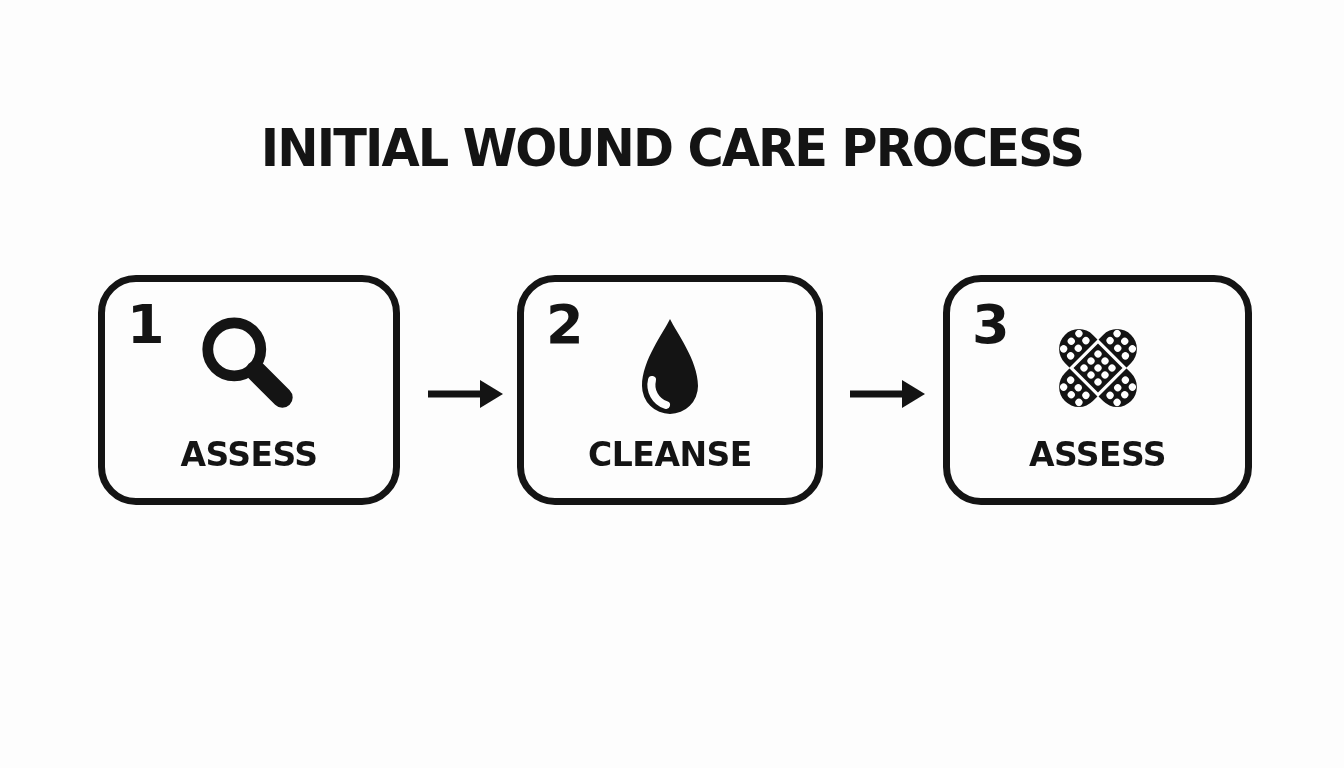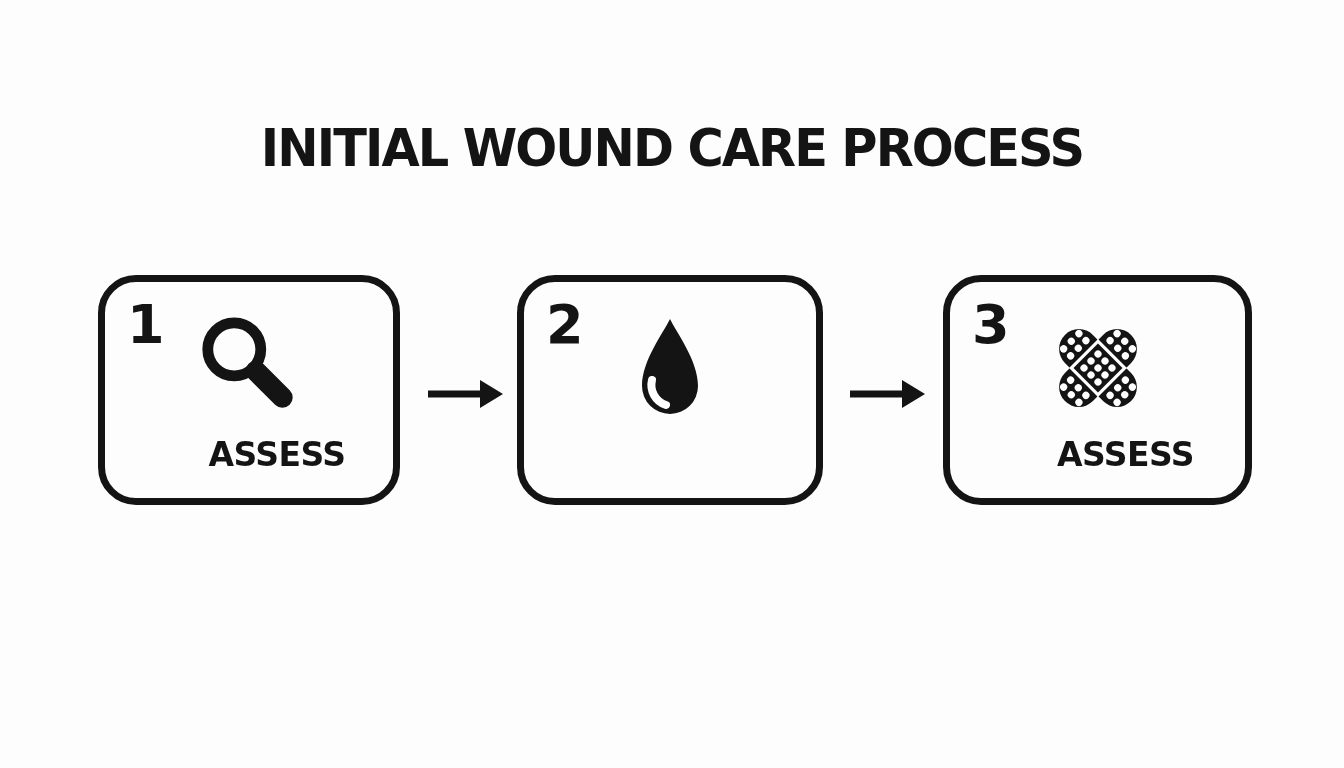--- a/index.html
+++ b/index.html
@@ -64,7 +64,6 @@
     font-weight:bold;
     letter-spacing:-.5px;
     color:var(--ink);
-    margin-left:28px;
   }
 
   .arrow{

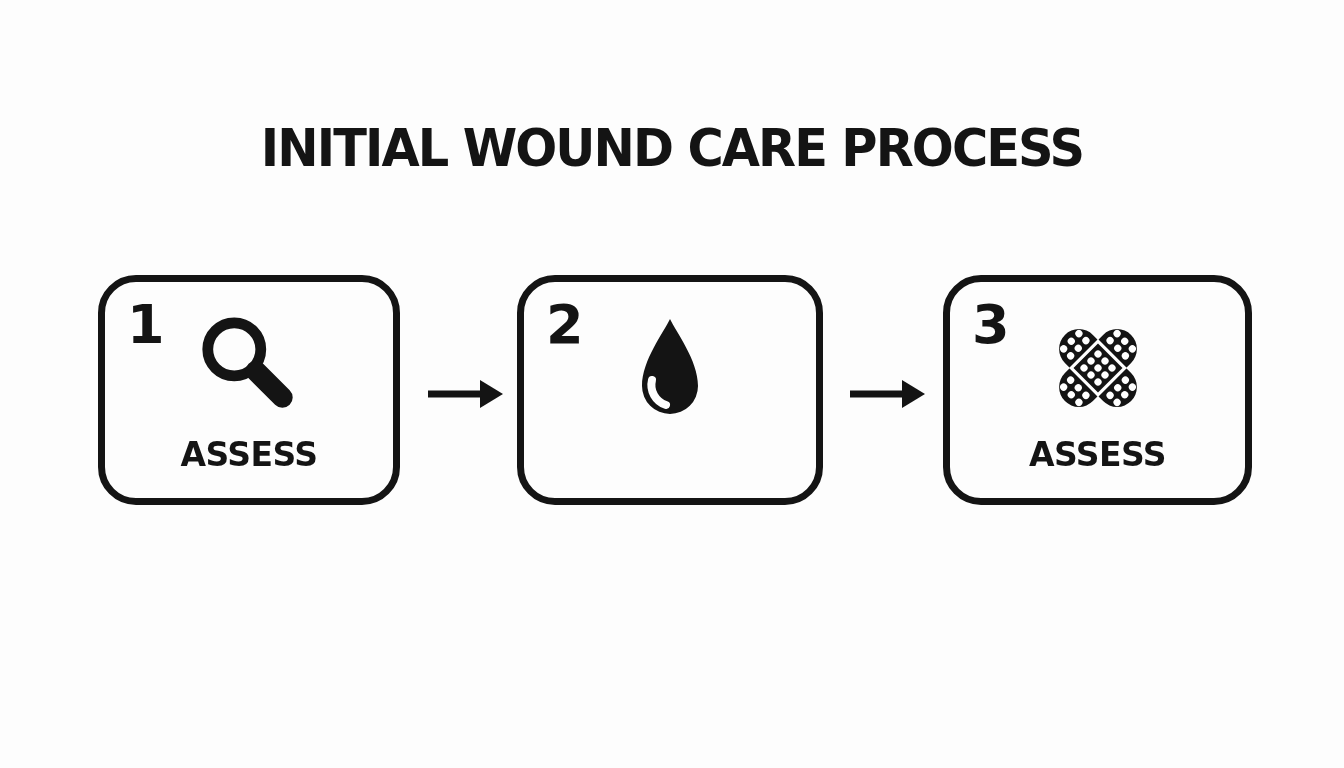--- a/index.html
+++ b/index.html
@@ -108,6 +108,7 @@
         <path d="M15 62 a21 21 0 0 0 14 25" fill="none" stroke="#ffffff" stroke-width="8" stroke-linecap="round"></path>
       </svg>
     </div>
+    <div class="step-label">CLEANSE</div>
   </div>
 
   <div class="arrow a2">

